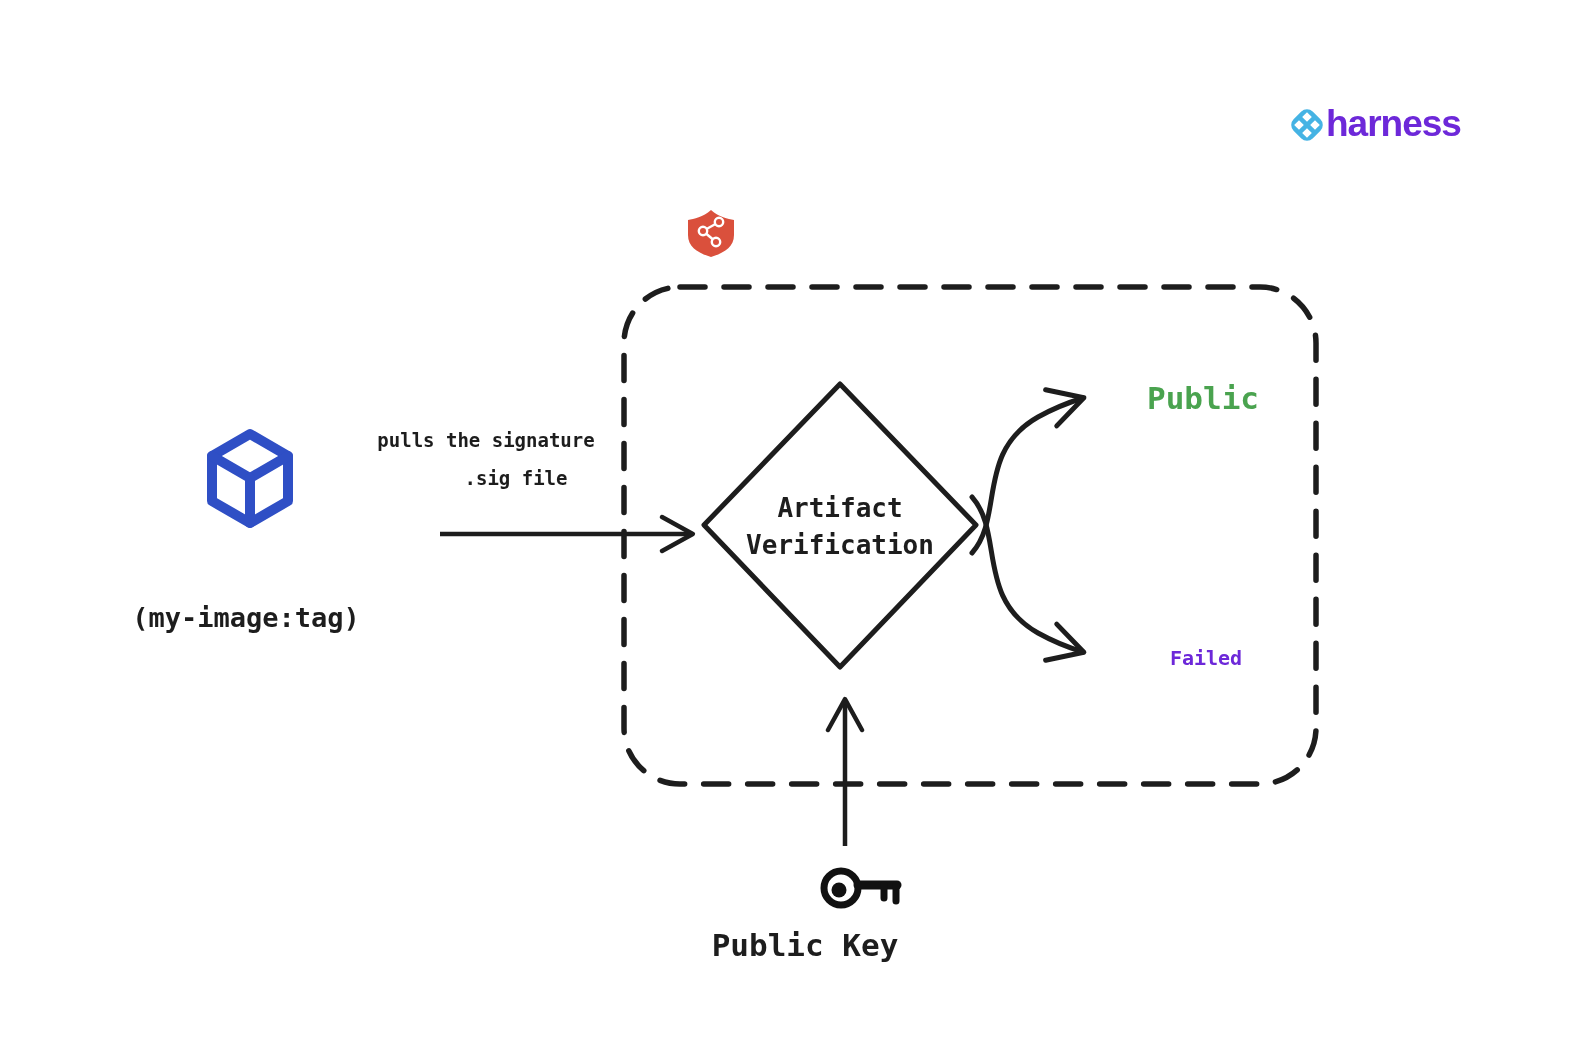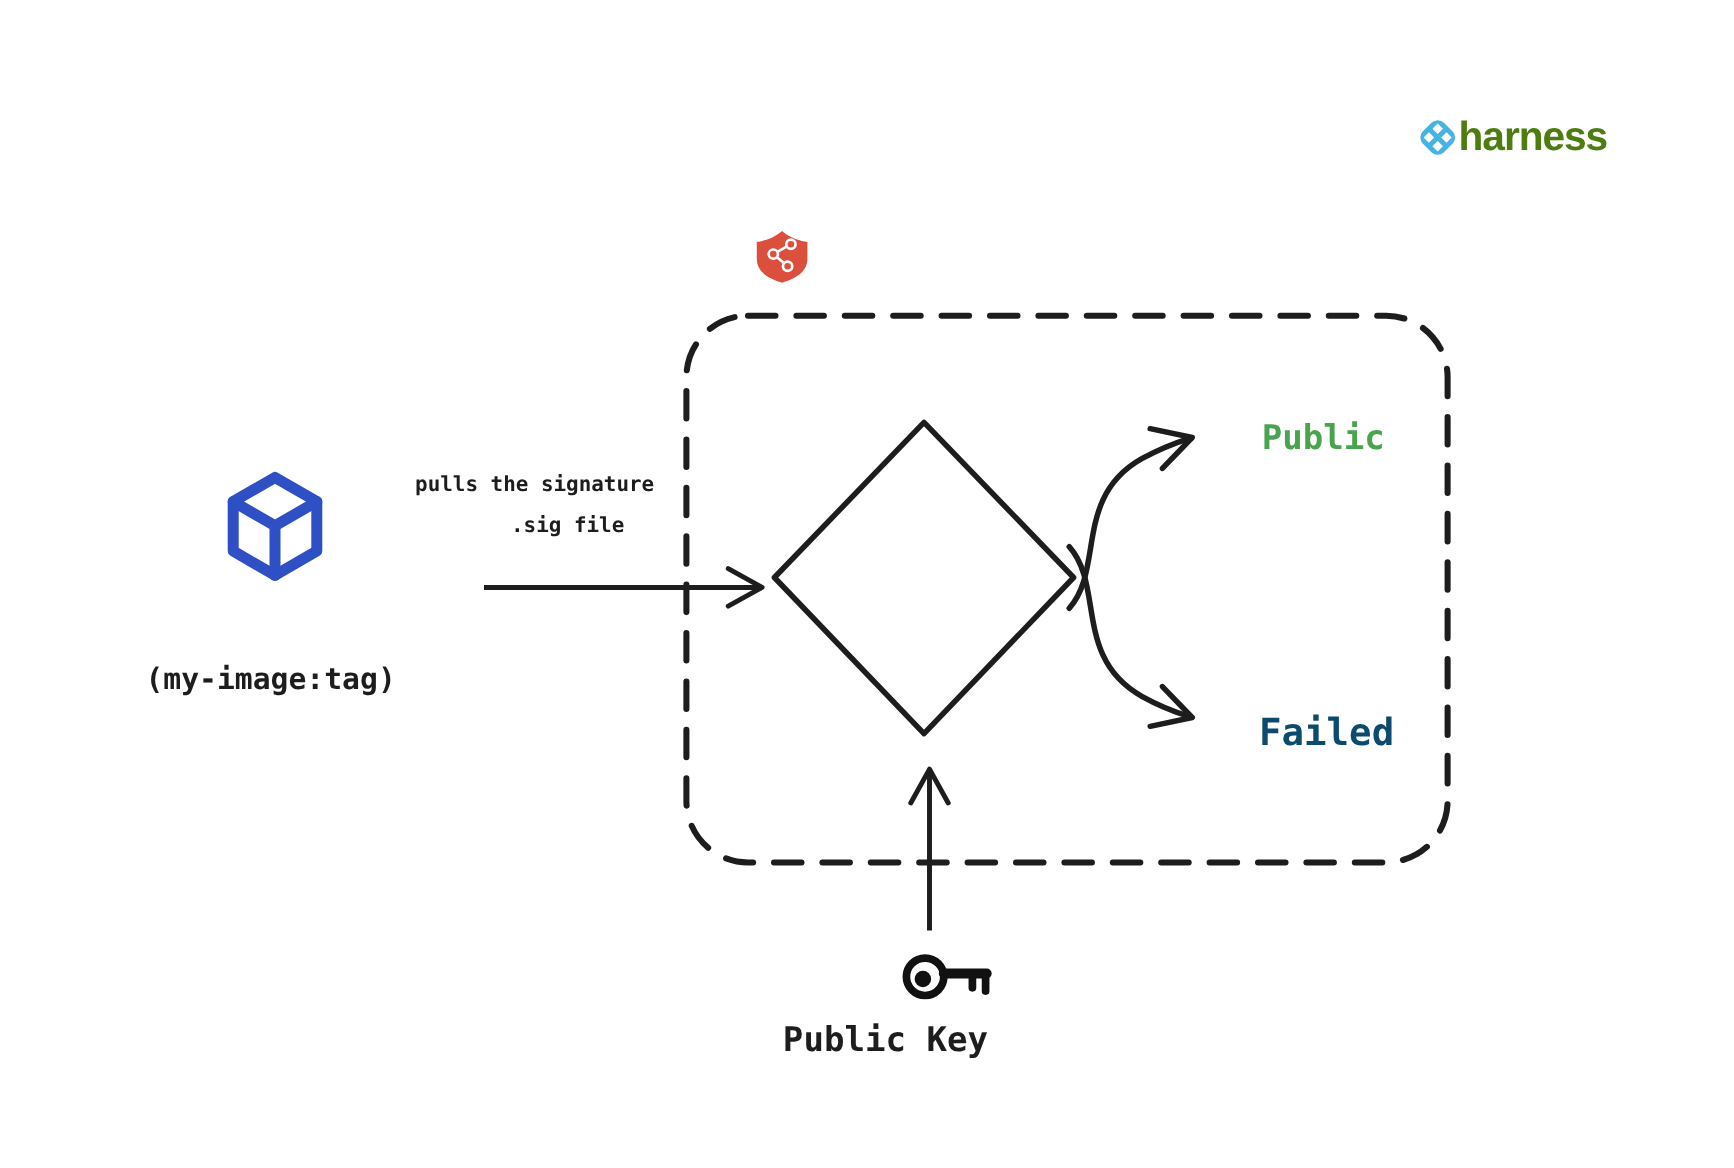--- a/index.html
+++ b/index.html
@@ -17,7 +17,7 @@
   .title-text{left:748px;top:216px;font-size:26px;letter-spacing:1px;}
   .brand-word{
     left:1326px;top:103px;font-size:37px;font-weight:bold;
-    font-family:"Liberation Sans", sans-serif;color:#4d7c0f;letter-spacing:-1px;
+    font-family:"Liberation Sans", sans-serif;color:#6d28d9;letter-spacing:-1px;
   }
   .cr-label{left:246px;top:543px;font-size:33px;}
   .cr-sub{left:246px;top:602px;font-size:27px;}

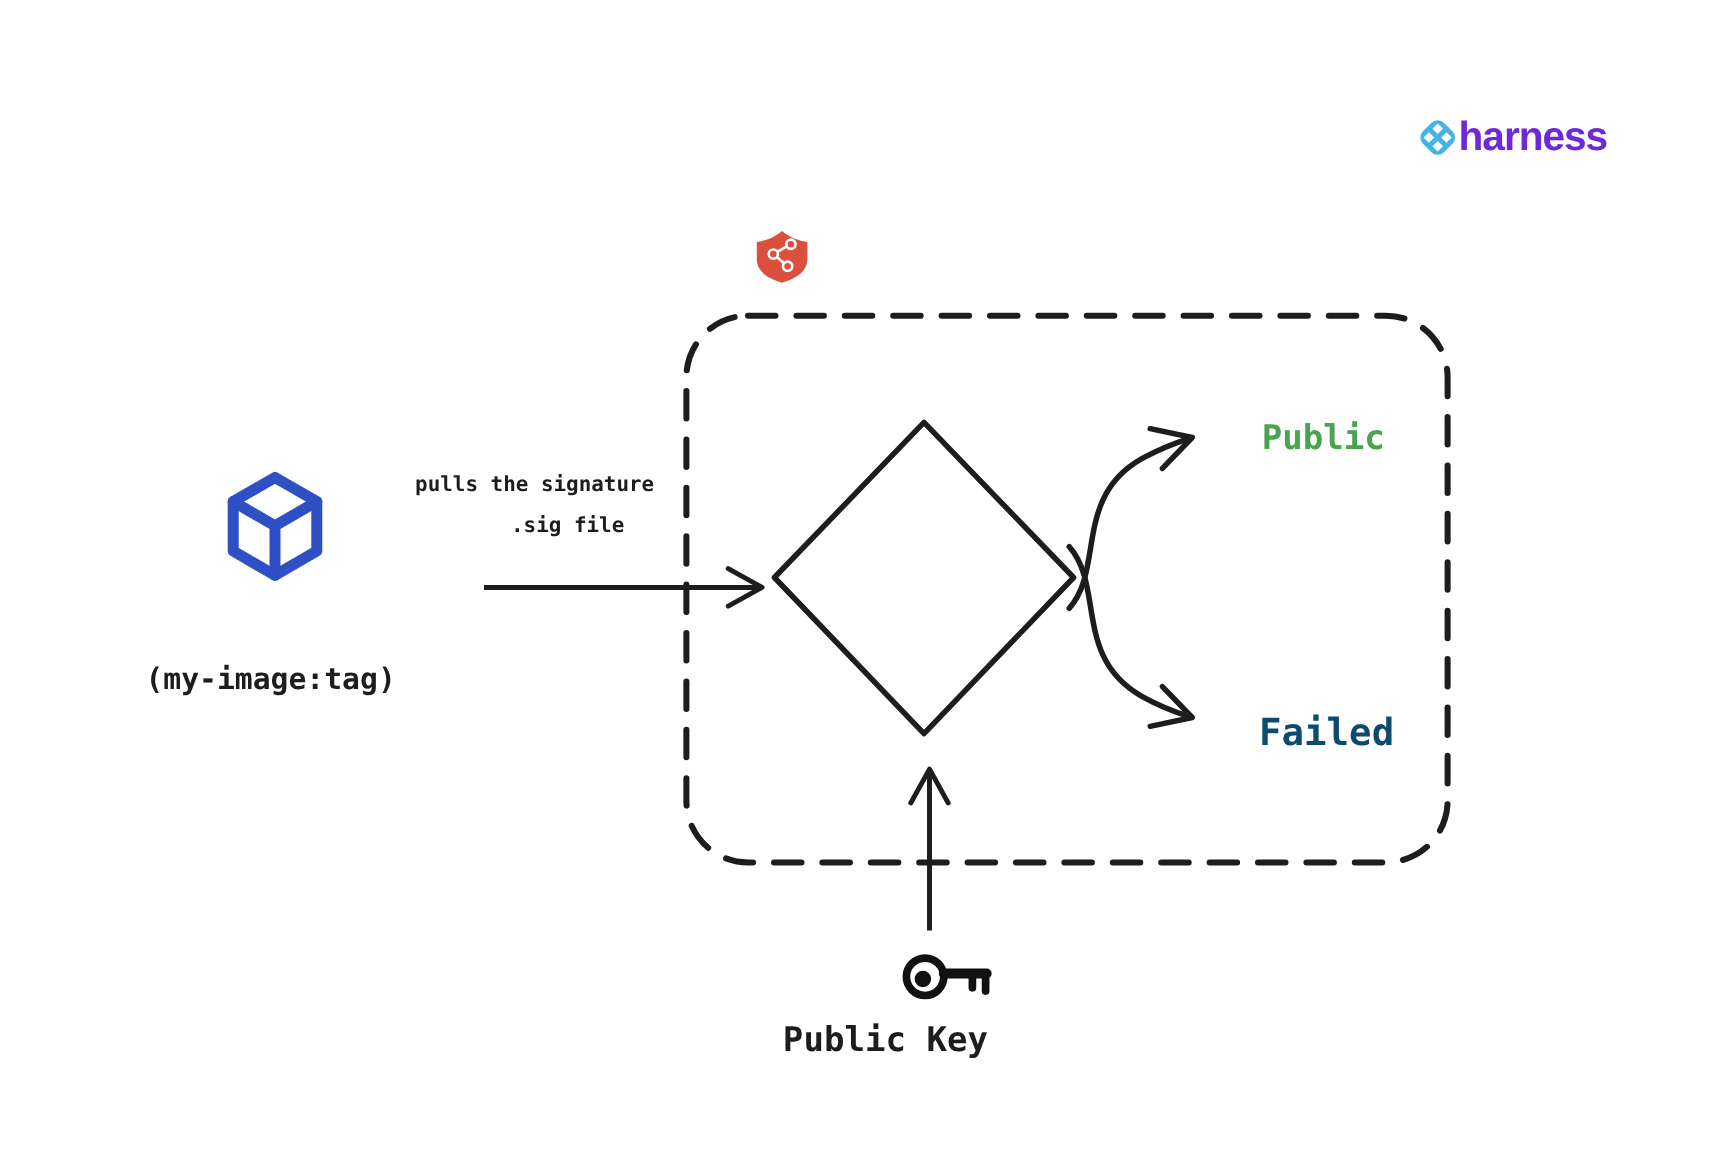--- a/index.html
+++ b/index.html
@@ -96,6 +96,10 @@
   <div class="label centered pull-l1">pulls the signature</div>
   <div class="label centered pull-l2">.sig file</div>
 
+  <div class="label centered diamond-text">
+    <div>Artifact</div>
+    <div>Verification</div>
+  </div>
 
   <div class="label centered passed">Public</div>
   <div class="label centered failed">Failed</div>

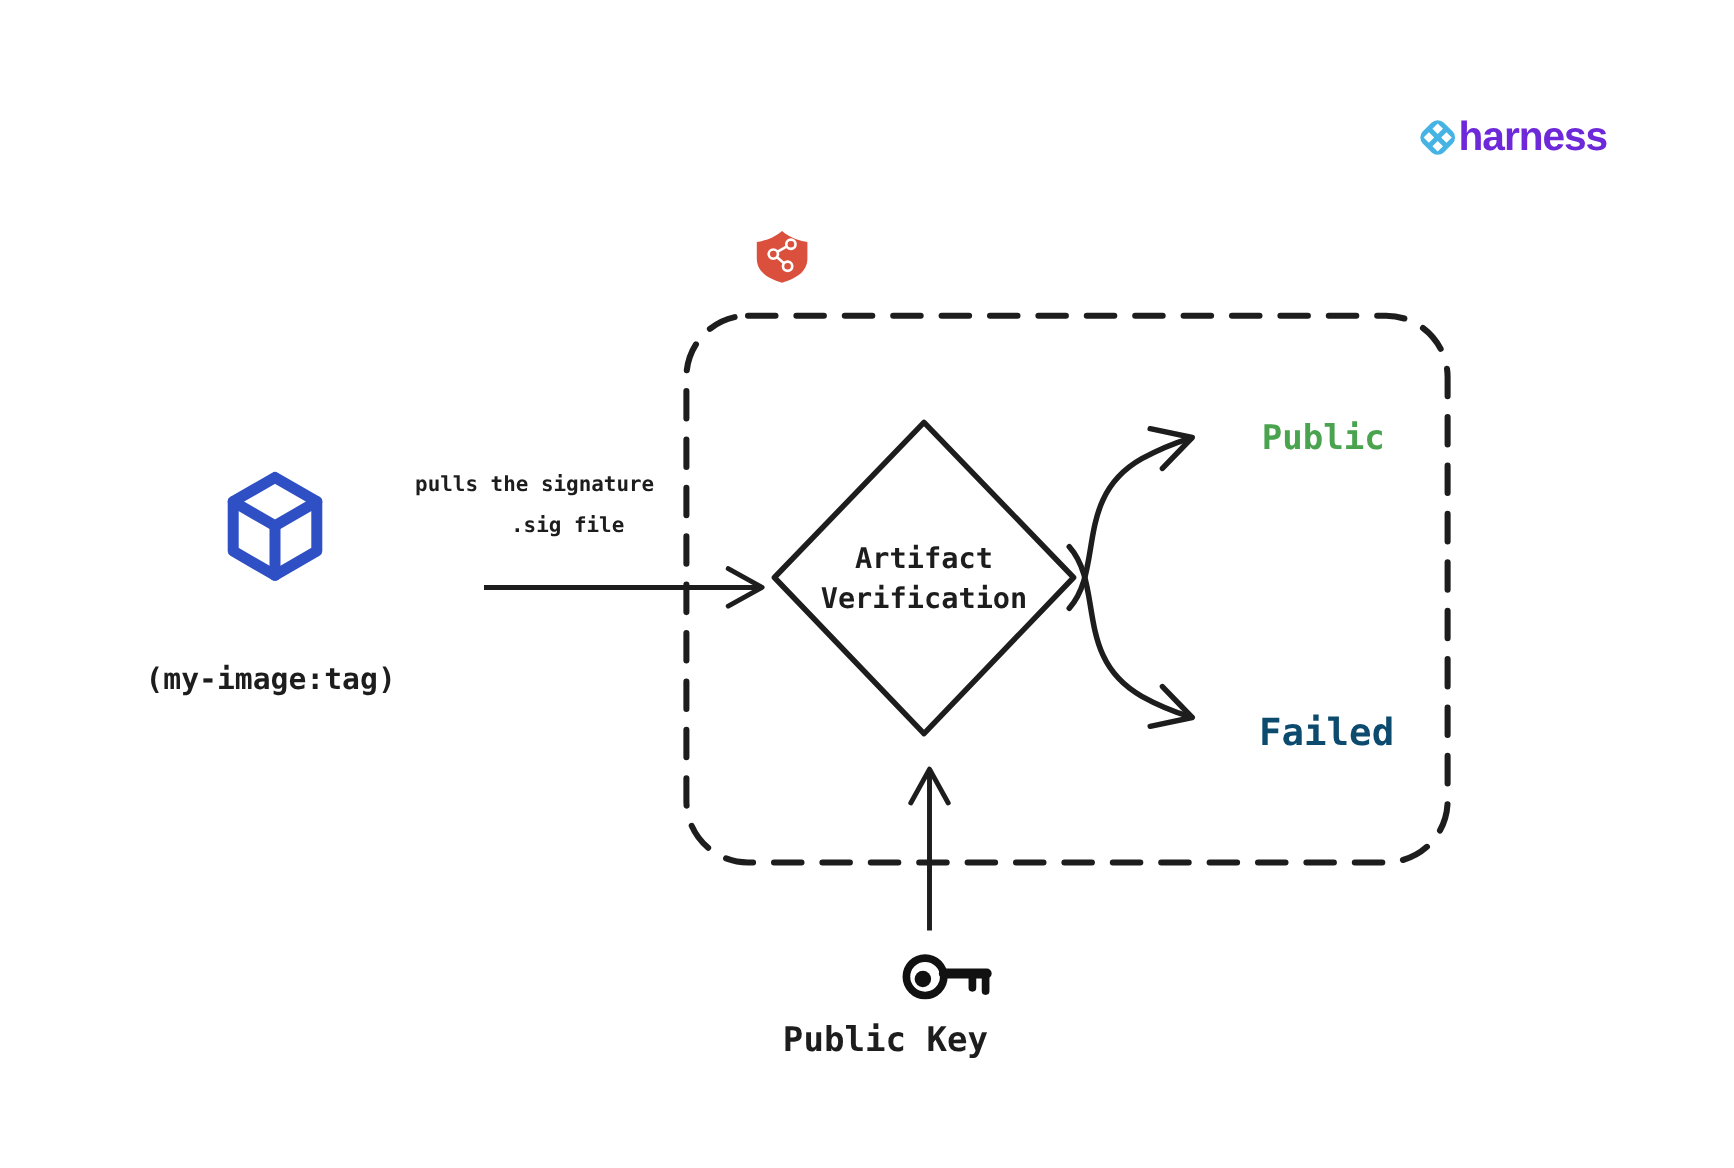--- a/index.html
+++ b/index.html
@@ -25,7 +25,7 @@
   .pull-l2{left:516px;top:467px;font-size:19px;font-weight:bold;}
   .diamond-text{left:840px;top:490px;font-size:26px;line-height:37px;}
   .passed{left:1203px;top:380px;font-size:31px;color:#4aa34f;}
-  .failed{left:1206px;top:646px;font-size:34px;color:#0c4a6e;}
+  .failed{left:1206px;top:646px;font-size:20px;color:#6d28d9;}
   .pk-label{left:805px;top:927px;font-size:31px;}
 </style>
 </head>

